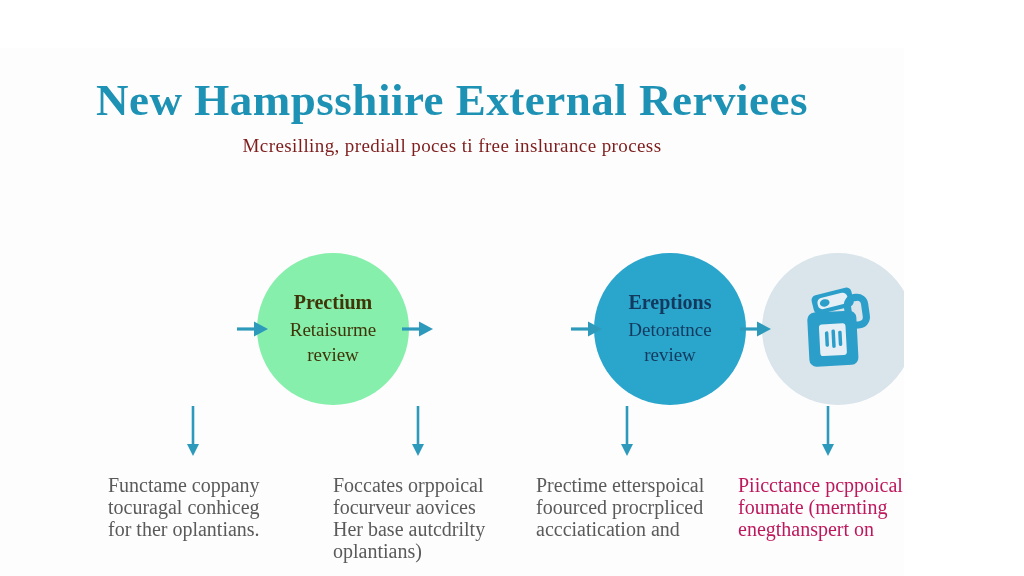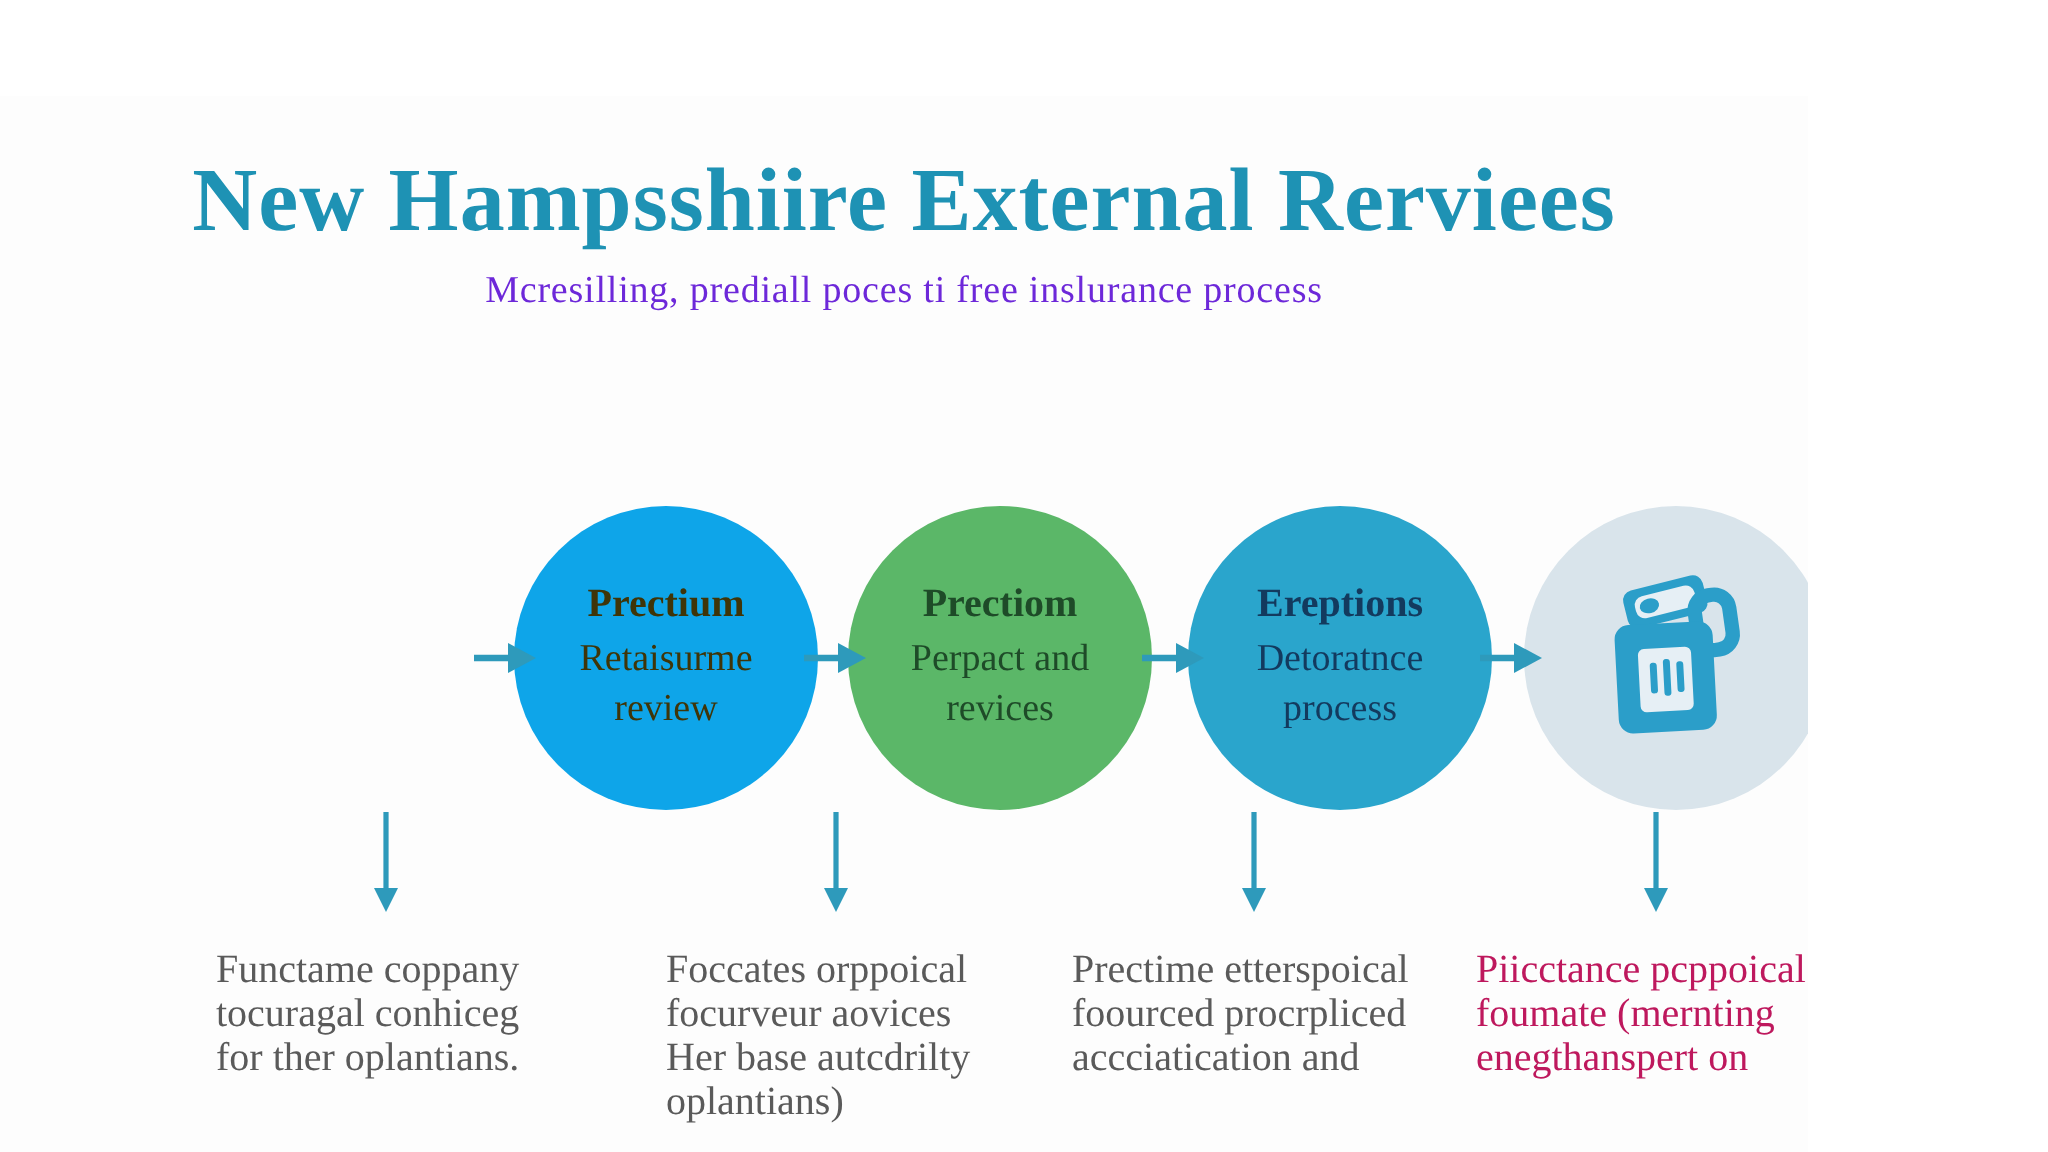--- a/index.html
+++ b/index.html
@@ -75,7 +75,7 @@
 
   <div class="header">
     <h1 class="title" style="color: rgb(30, 146, 180);">New Hampsshiire External Rerviees</h1>
-    <p class="subtitle" style="color: #6d28d9;">Mcresilling, prediall poces ti free inslurance process</p>
+    <p class="subtitle" style="color: #7f1d1d;">Mcresilling, prediall poces ti free inslurance process</p>
   </div>
 
   <div class="flow">

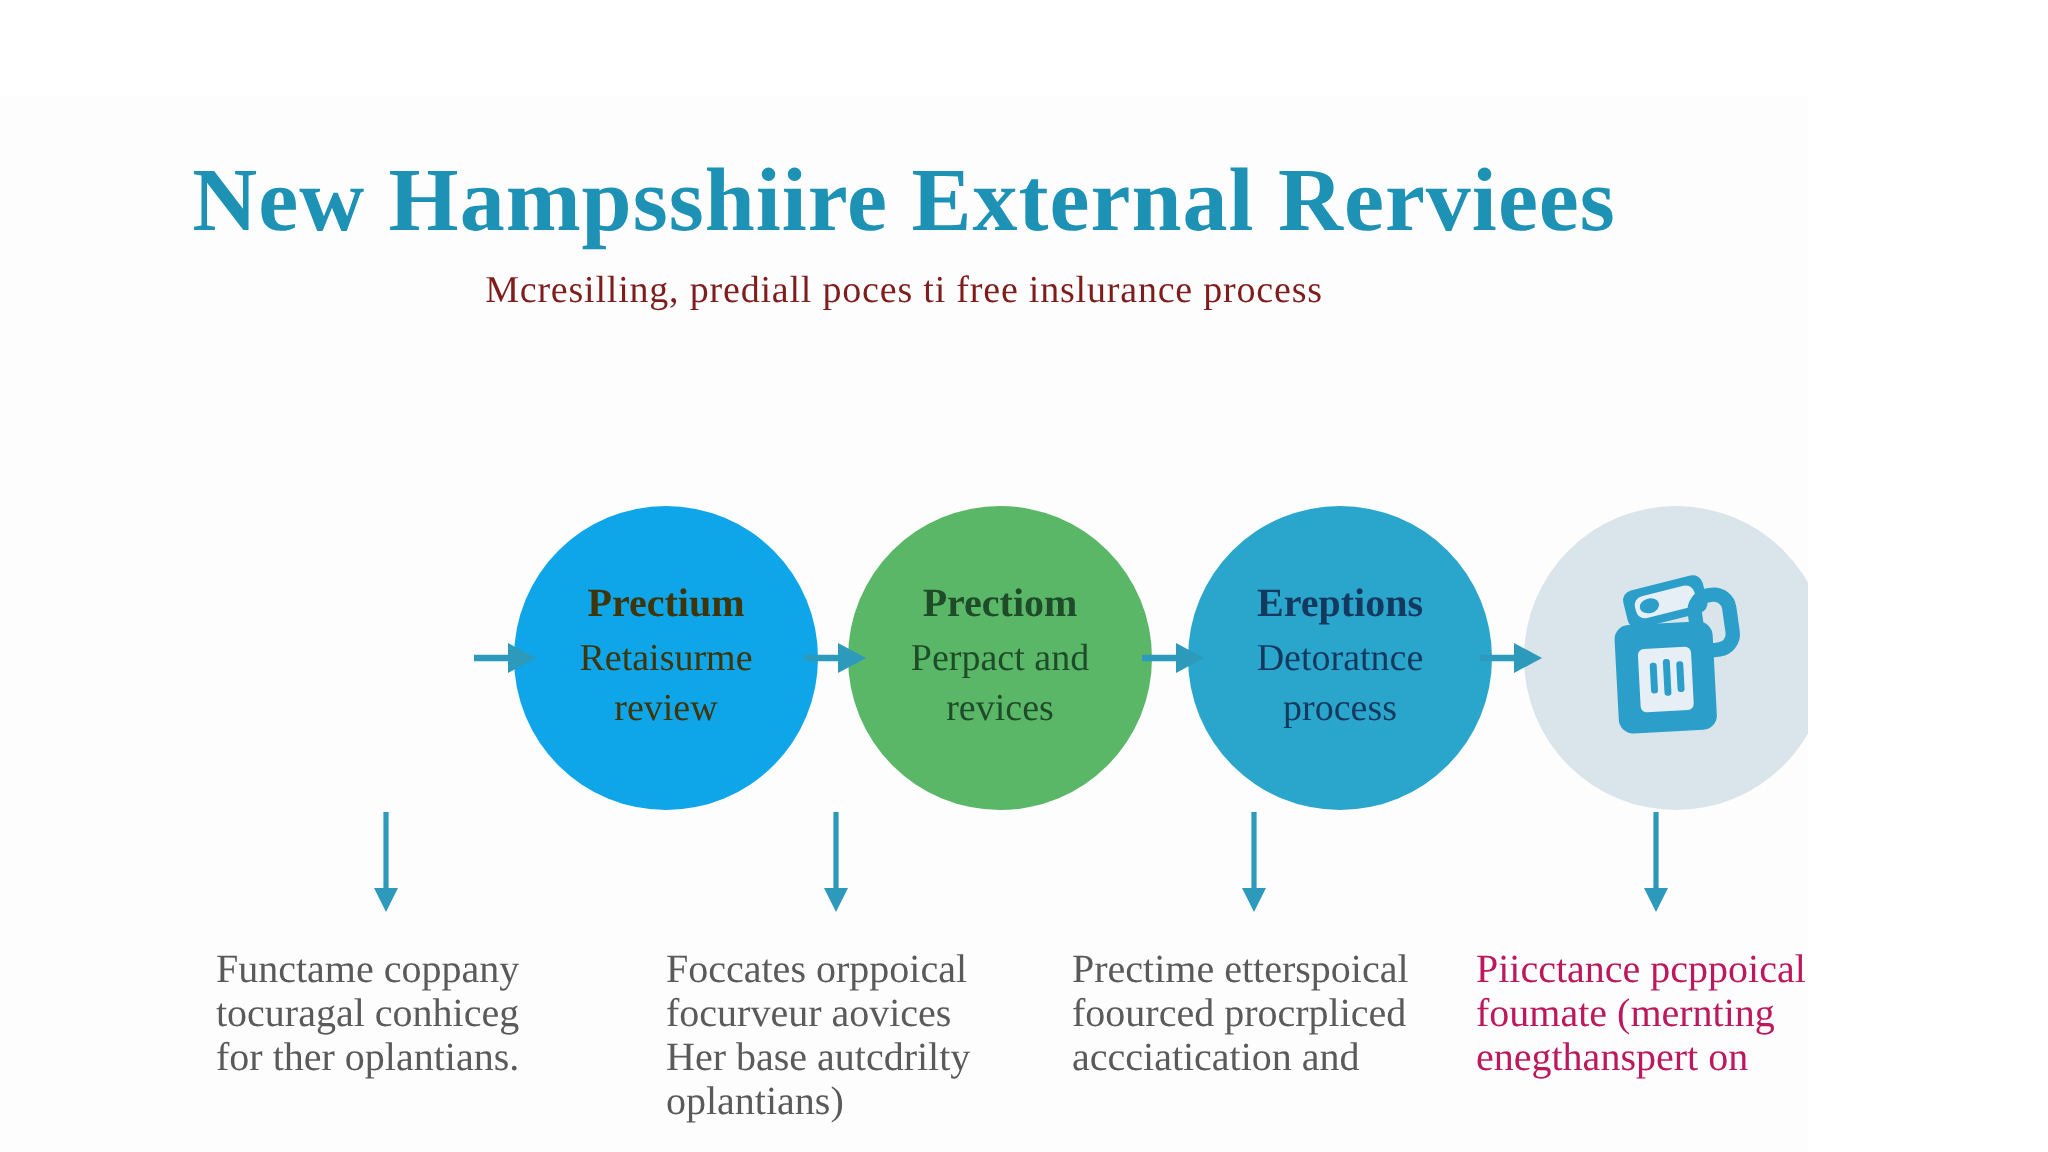--- a/index.html
+++ b/index.html
@@ -86,7 +86,7 @@
       <path d="M32 9 L18 1.5 L18 16.5 Z" fill="currentColor"></path>
     </svg>
 
-    <div class="step step-2" style="background: #0ea5e9;">
+    <div class="step step-2" style="background: #86efac;">
       <div class="step-title" style="color: rgb(63, 53, 8);">Prectium</div>
       <div class="step-sub" style="color: rgb(63, 53, 8);">Retaisurme
 review</div>

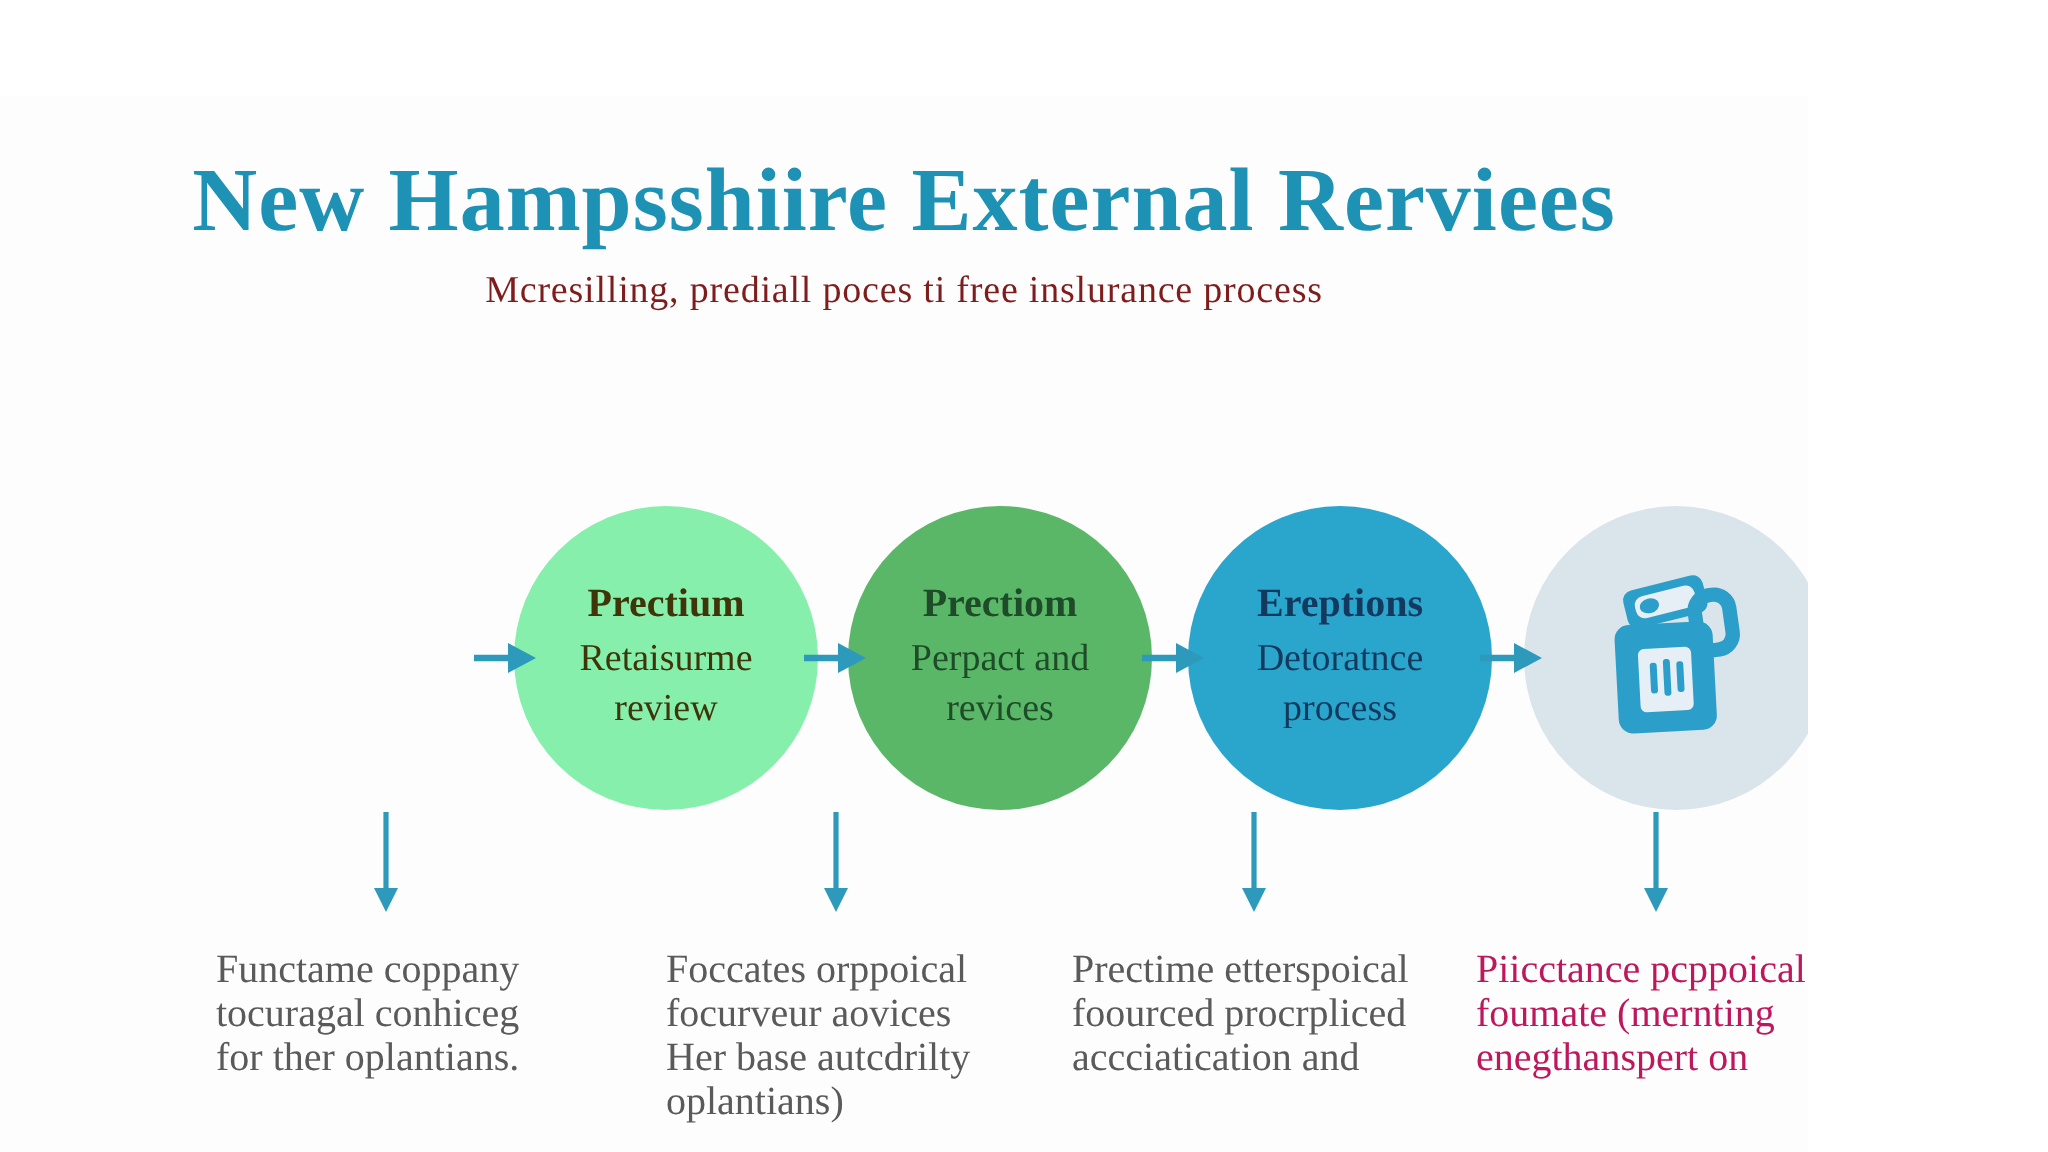--- a/index.html
+++ b/index.html
@@ -97,11 +97,6 @@
       <path d="M32 9 L18 1.5 L18 16.5 Z" fill="currentColor"></path>
     </svg>
 
-    <div class="step step-3" style="background: rgb(91, 183, 104);">
-      <div class="step-title" style="color: rgb(30, 75, 40);">Prectiom</div>
-      <div class="step-sub" style="color: rgb(30, 75, 40);">Perpact and
-revices</div>
-    </div>
 
     <svg class="conn conn-3" width="32" height="18" viewBox="0 0 32 18" style="color: rgb(46, 154, 187);">
       <line x1="1" y1="9" x2="20" y2="9" stroke="currentColor" stroke-width="3.2"></line>

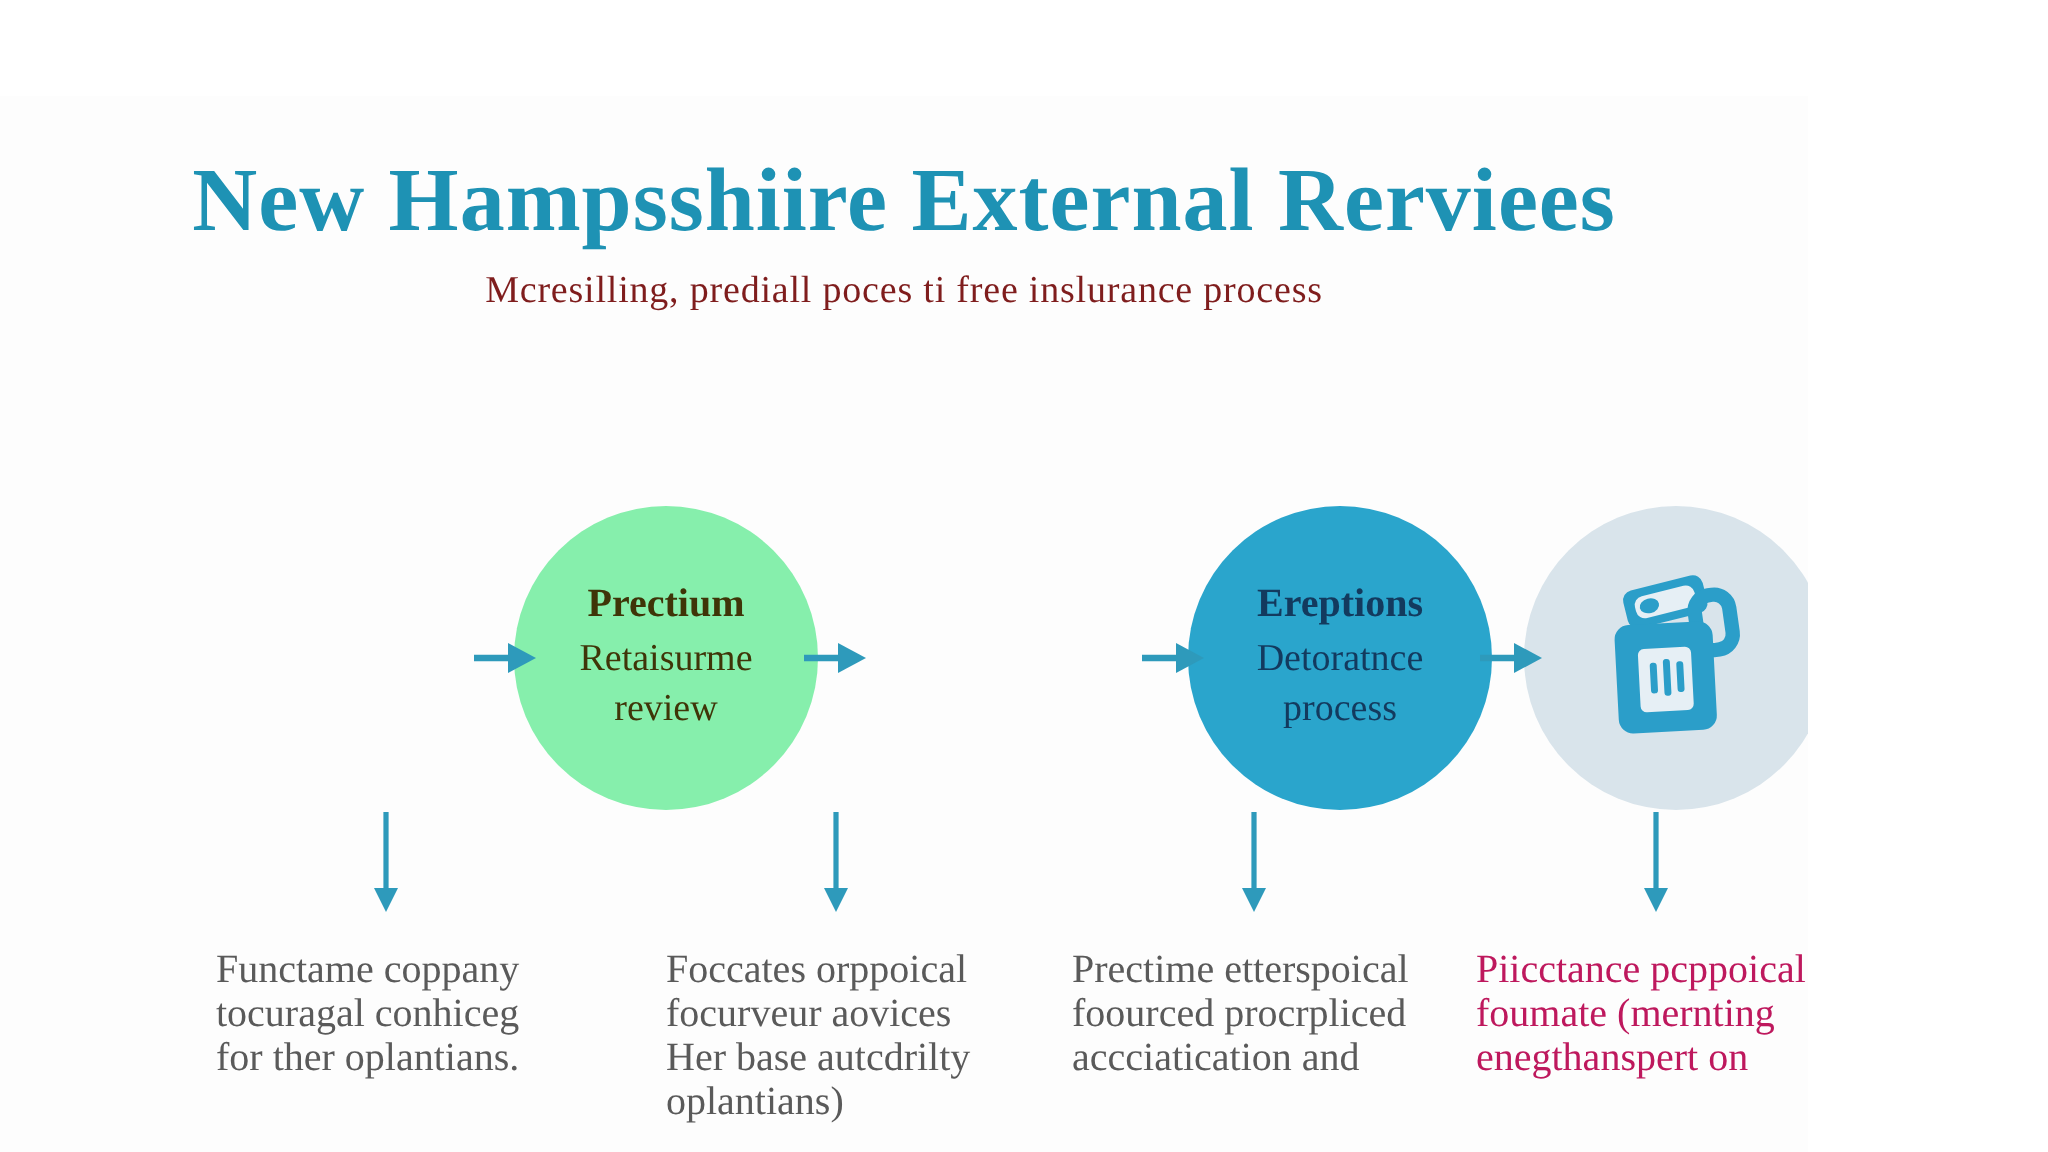--- a/index.html
+++ b/index.html
@@ -106,7 +106,7 @@
     <div class="step step-4" style="background: rgb(42, 165, 204);">
       <div class="step-title" style="color: rgb(19, 58, 94);">Ereptions</div>
       <div class="step-sub" style="color: rgb(19, 58, 94);">Detoratnce
-process</div>
+review</div>
     </div>
 
     <svg class="conn conn-4" width="32" height="18" viewBox="0 0 32 18" style="color: rgb(46, 154, 187);">

